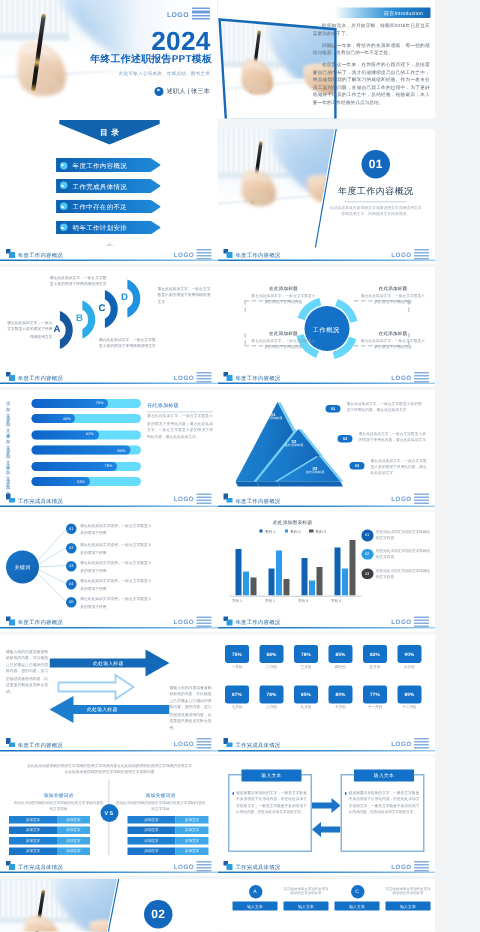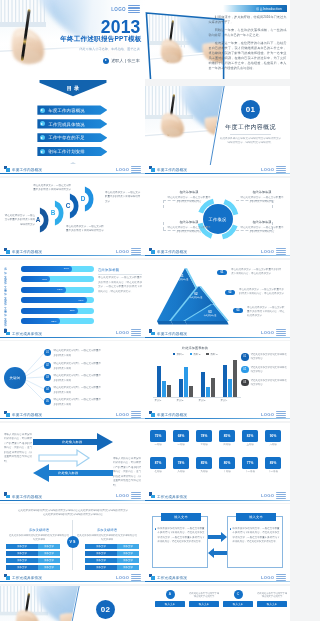--- a/index.html
+++ b/index.html
@@ -284,7 +284,7 @@
           <b></b>
         </span>
   </div>
-  <div class="cov-year">2013</div>
+  <div class="cov-year">2024</div>
   <div class="cov-title">年终工作述职报告PPT模板</div>
   <div class="cov-sub">此处可输入公司名称、年终总结、图书之类</div>
   <div class="cov-by">

